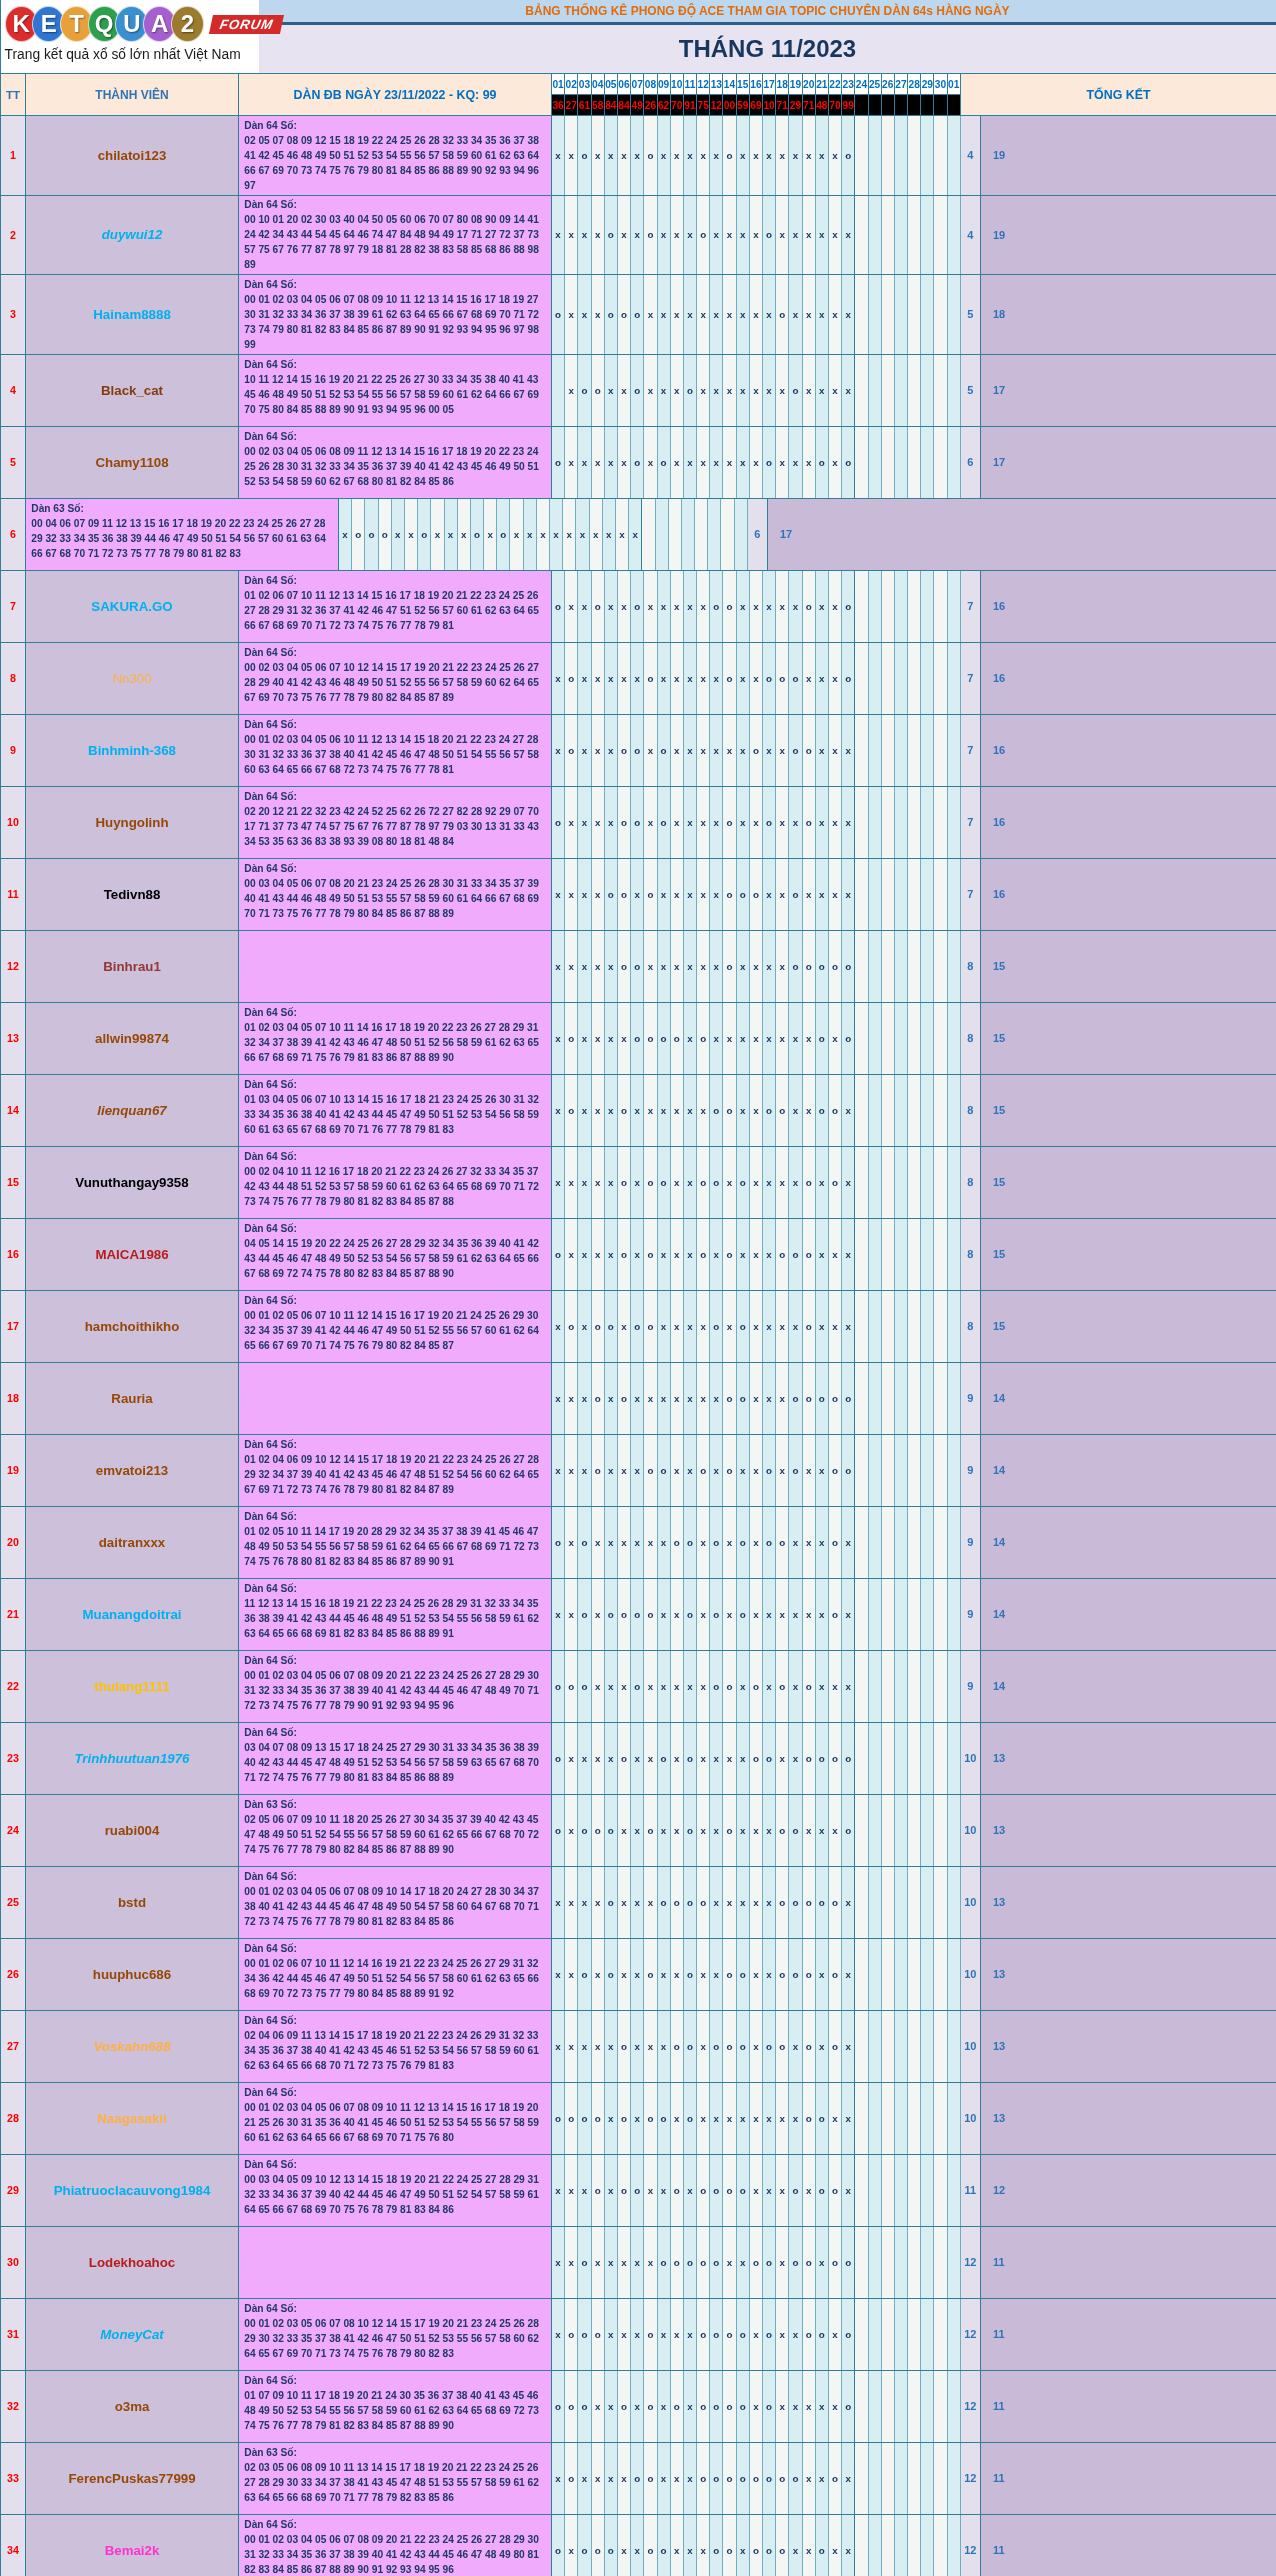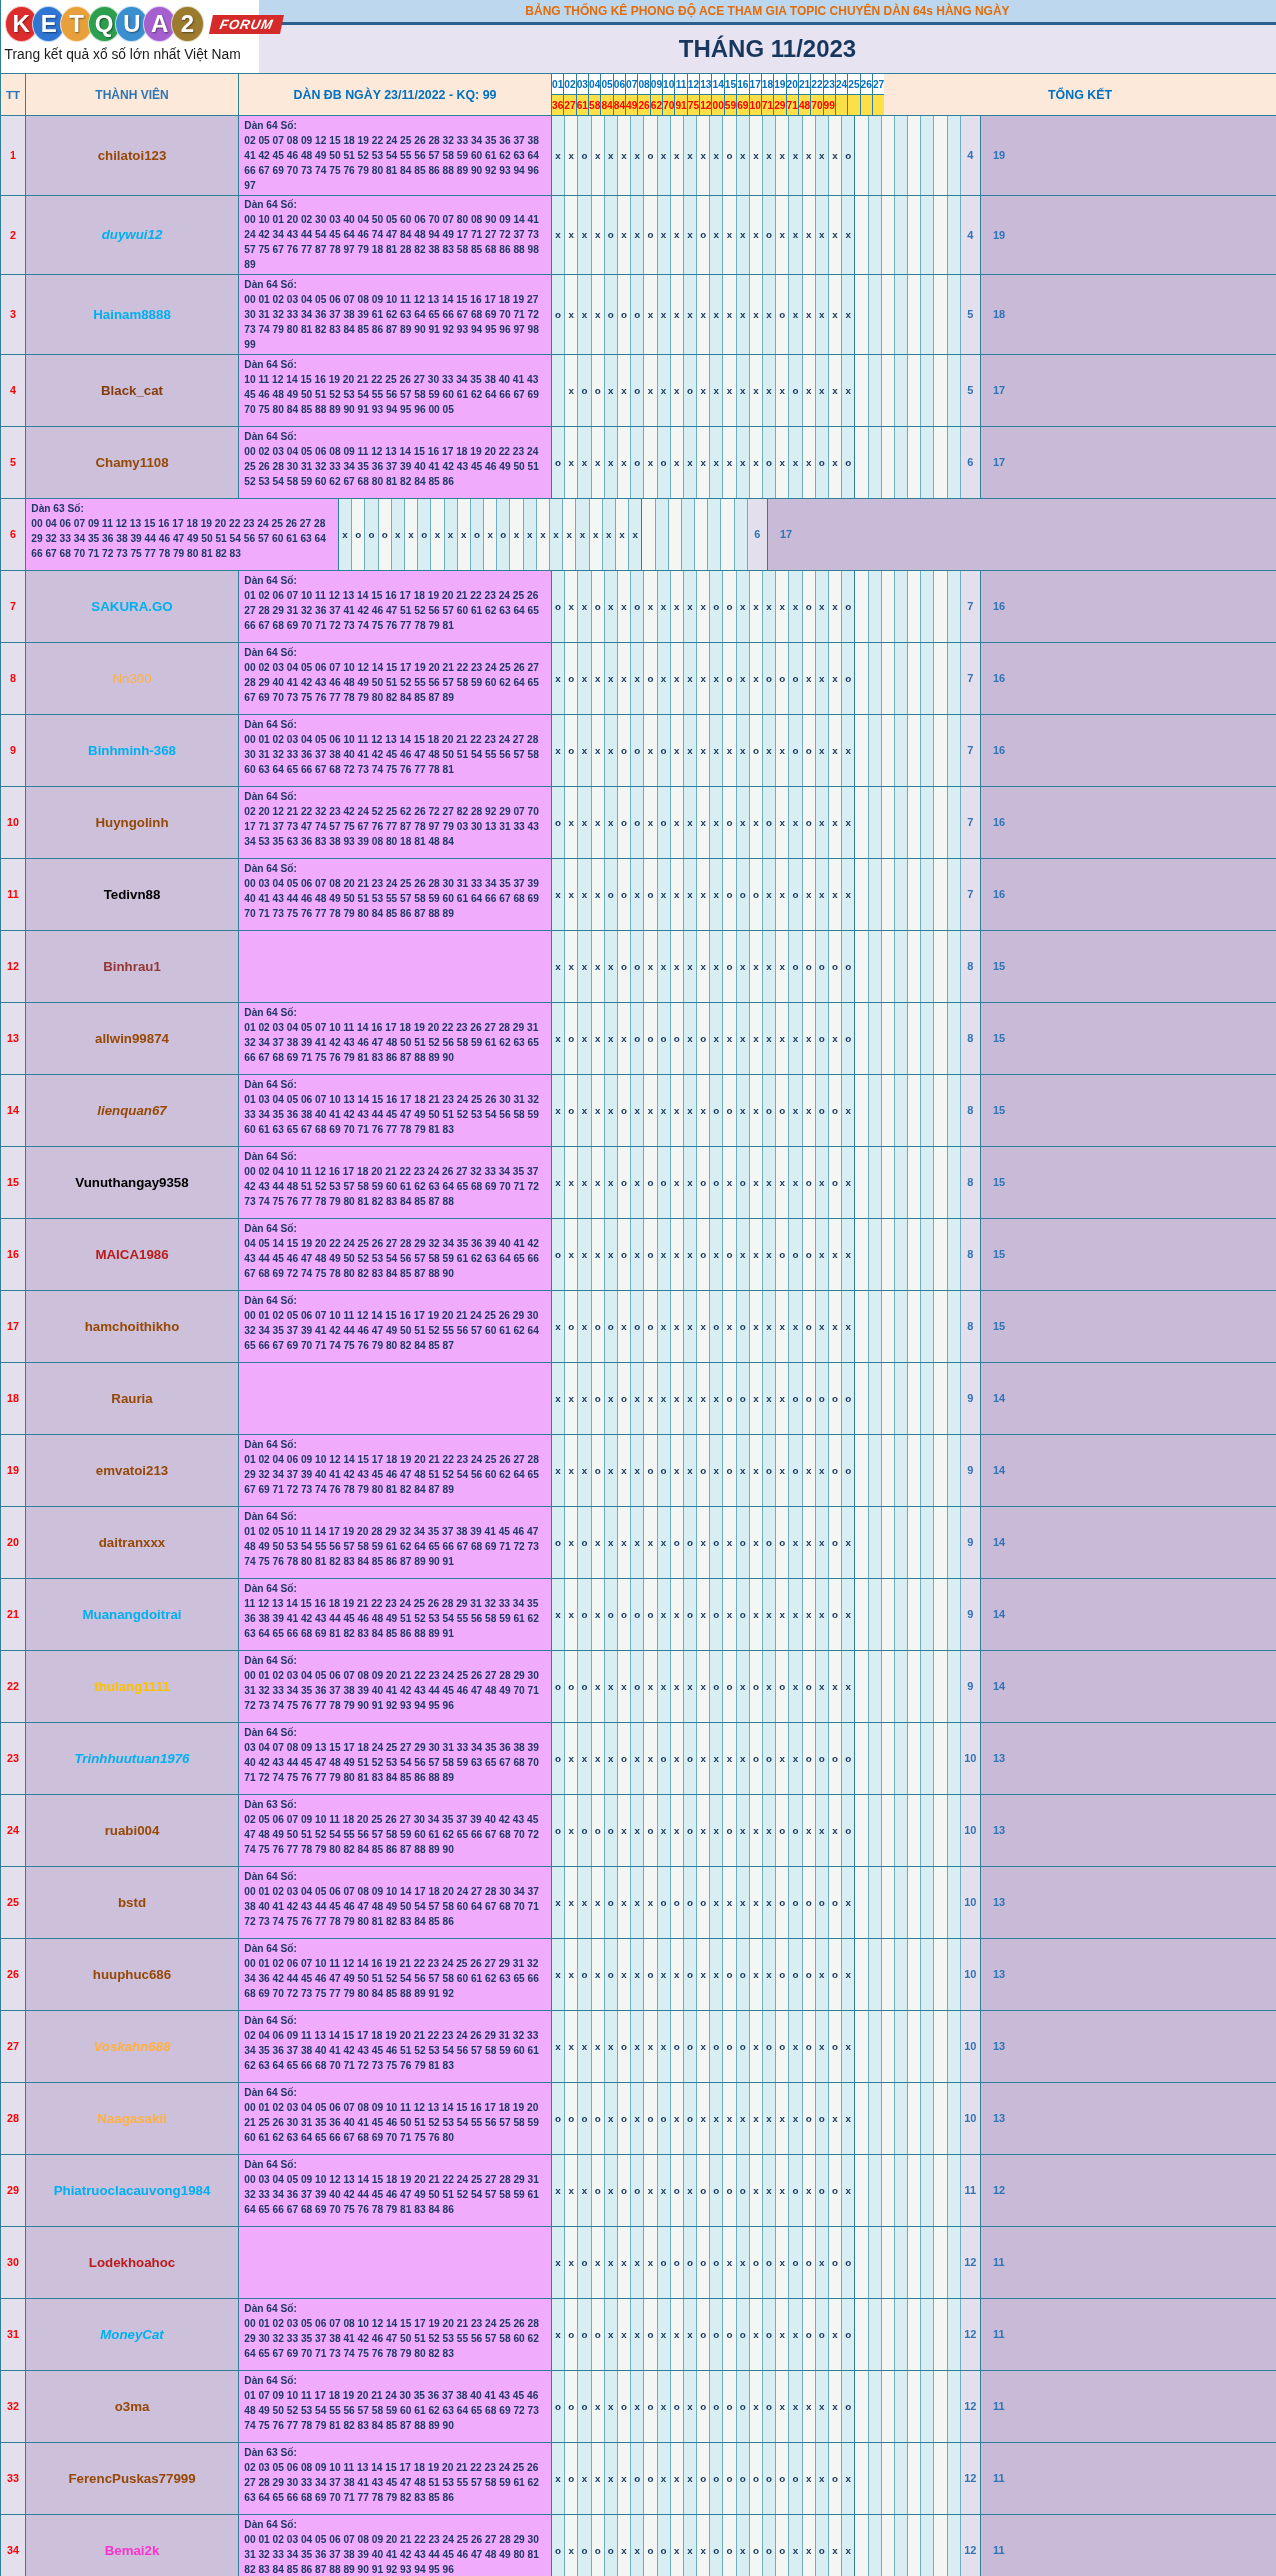--- a/index.html
+++ b/index.html
@@ -32,7 +32,7 @@
   .ch-tt { width:25px; font-size:11.6px; }
   .ch-member { width:213px; font-size:12px; }
   .ch-dan { width:313px; font-size:12.4px; color:#0070C0; }
-  .days-header { width:332px; display:flex; }
+  .days-header { width:409px; display:flex; }
   .day-col { flex:1; display:flex; flex-direction:column; border-right:0.9px solid #2F7F99; }
   .day-num { flex:1; background:#fff; color:#0070C0; font-weight:bold; font-size:10.2px;
              display:flex; align-items:center; justify-content:center; border-bottom:0.9px solid #2F7F99; }

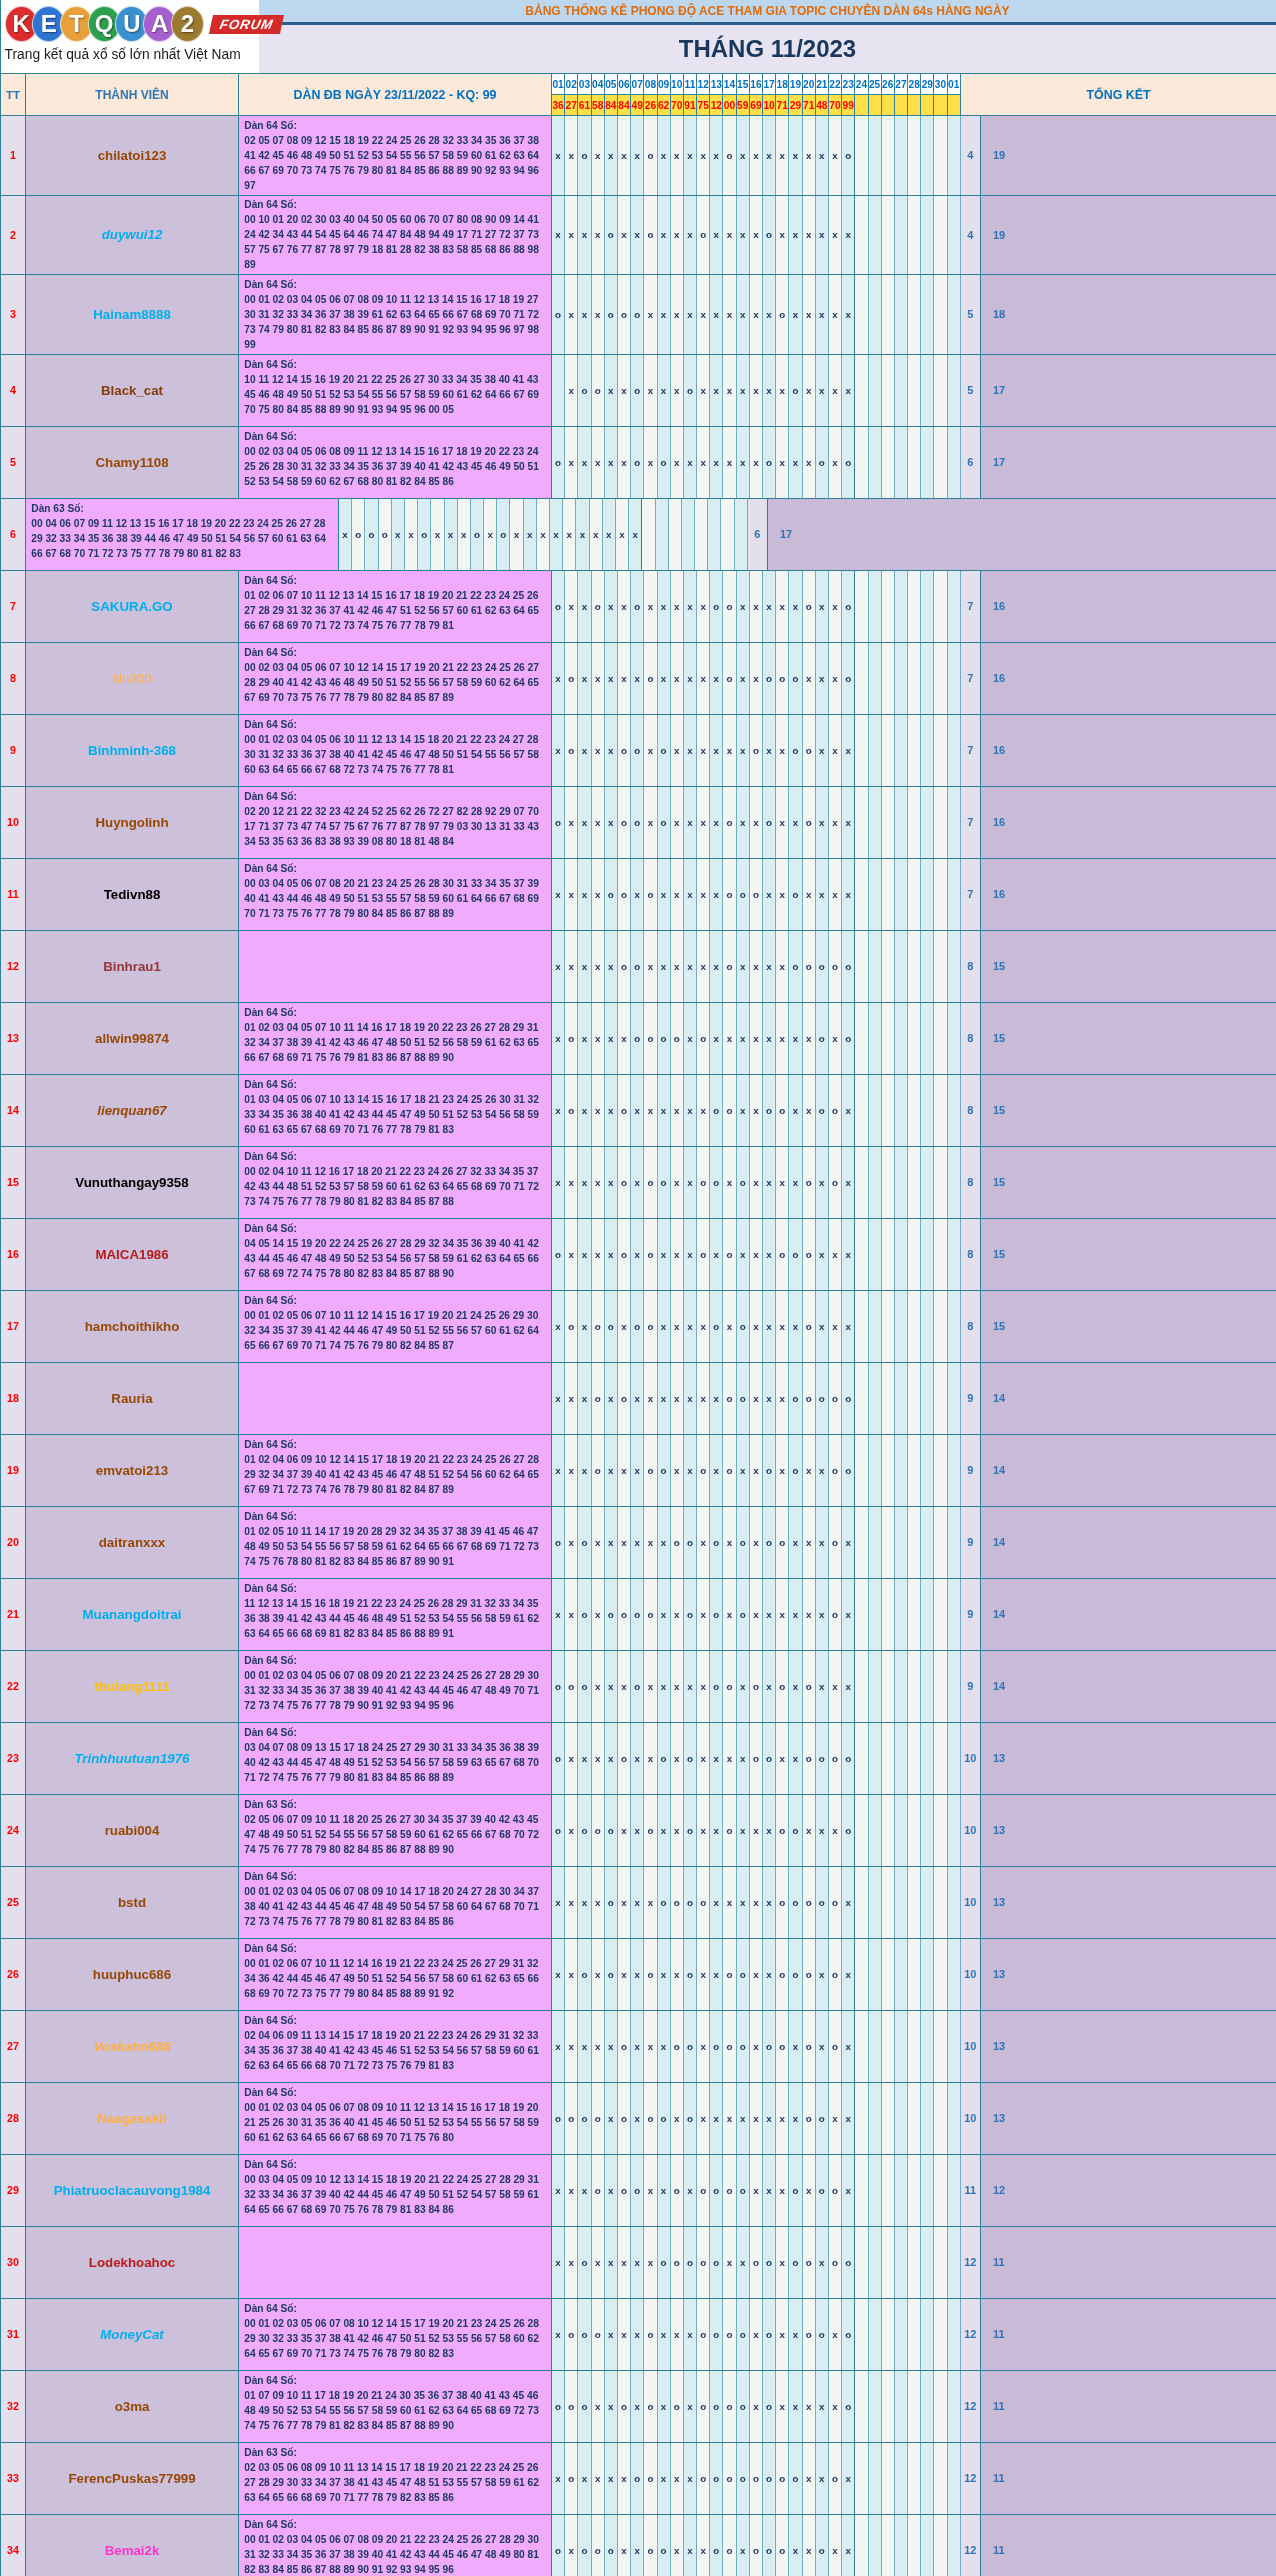--- a/index.html
+++ b/index.html
@@ -36,7 +36,7 @@
   .day-col { flex:1; display:flex; flex-direction:column; border-right:0.9px solid #2F7F99; }
   .day-num { flex:1; background:#fff; color:#0070C0; font-weight:bold; font-size:10.2px;
              display:flex; align-items:center; justify-content:center; border-bottom:0.9px solid #2F7F99; }
-  .day-kq { flex:1; background:#fde047; color:#FF0000; font-weight:bold; font-size:10.2px;
+  .day-kq { flex:1; background:#000000; color:#FF0000; font-weight:bold; font-size:10.2px;
             display:flex; align-items:center; justify-content:center; }
   .ch-total { flex:1; font-size:12.4px; color:#0070C0; border-right:none; }
 

